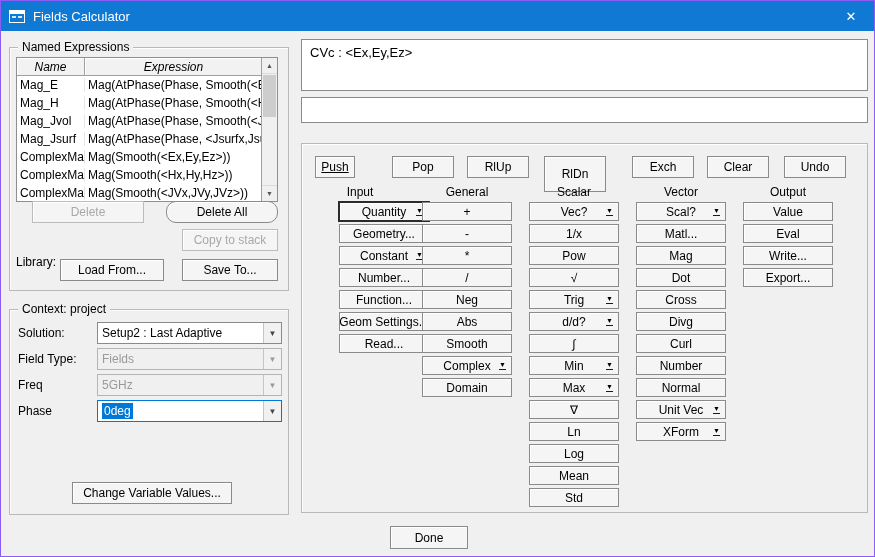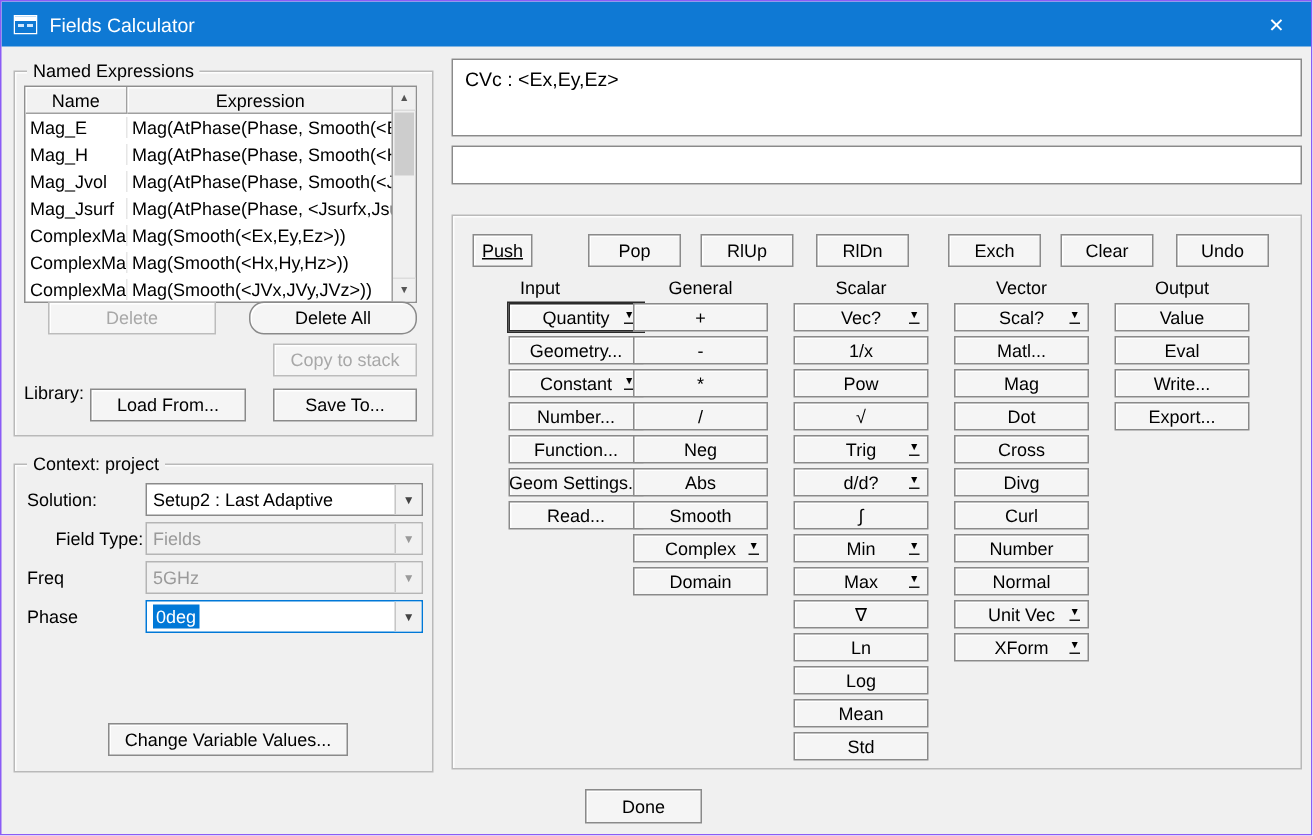--- a/index.html
+++ b/index.html
@@ -26,7 +26,7 @@
 
   
   .table { position:absolute; background:#fff; border:1px solid #8f8f8f; overflow:hidden; }
-  .thead { display:flex; height:18px; }
+  .thead { display:flex; height:18px;font-style:italic; }
   .th { background:#f2f2f2; border-right:1px solid #a0a0a0; border-bottom:1px solid #a0a0a0; box-shadow: inset 1px 1px 0 #fff; display:flex; align-items:center; justify-content:center; font-size:12px; }
   .trow { display:flex; height:18px; align-items:center; }
   .td { white-space:nowrap; overflow:hidden; padding:0 3px; font-size:12px; }

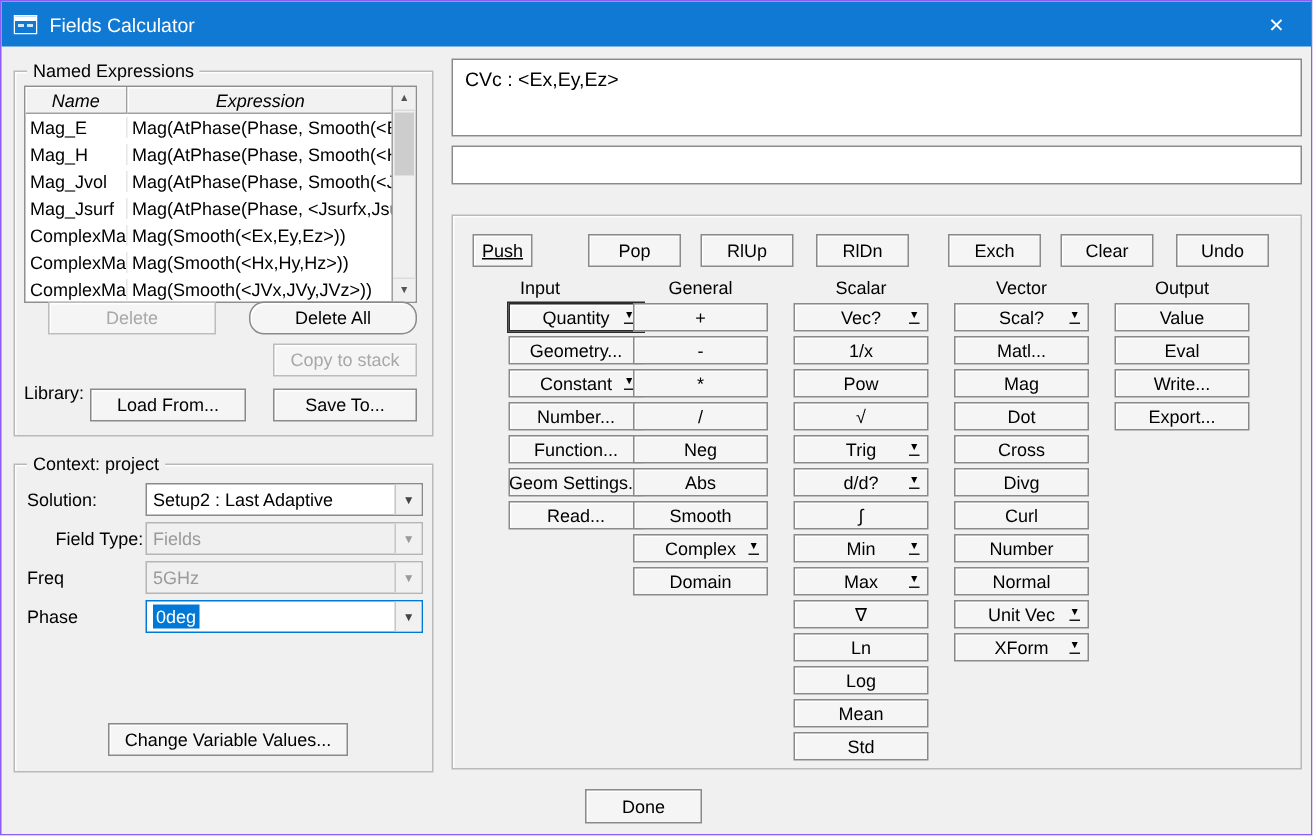--- a/index.html
+++ b/index.html
@@ -199,7 +199,7 @@
     <div class="btn" style="left:165px; top:12px; width:62px; height:22px;">
         <span class="lbl">RlUp</span>
       </div>
-    <div class="btn" style="left:242px; top:12px; width:62px; height:22px;">
+    <div class="btn" style="left:242px; top:12px; width:62px; height:36px;">
         <span class="lbl">RlDn</span>
       </div>
     <div class="btn" style="left:330px; top:12px; width:62px; height:22px;">

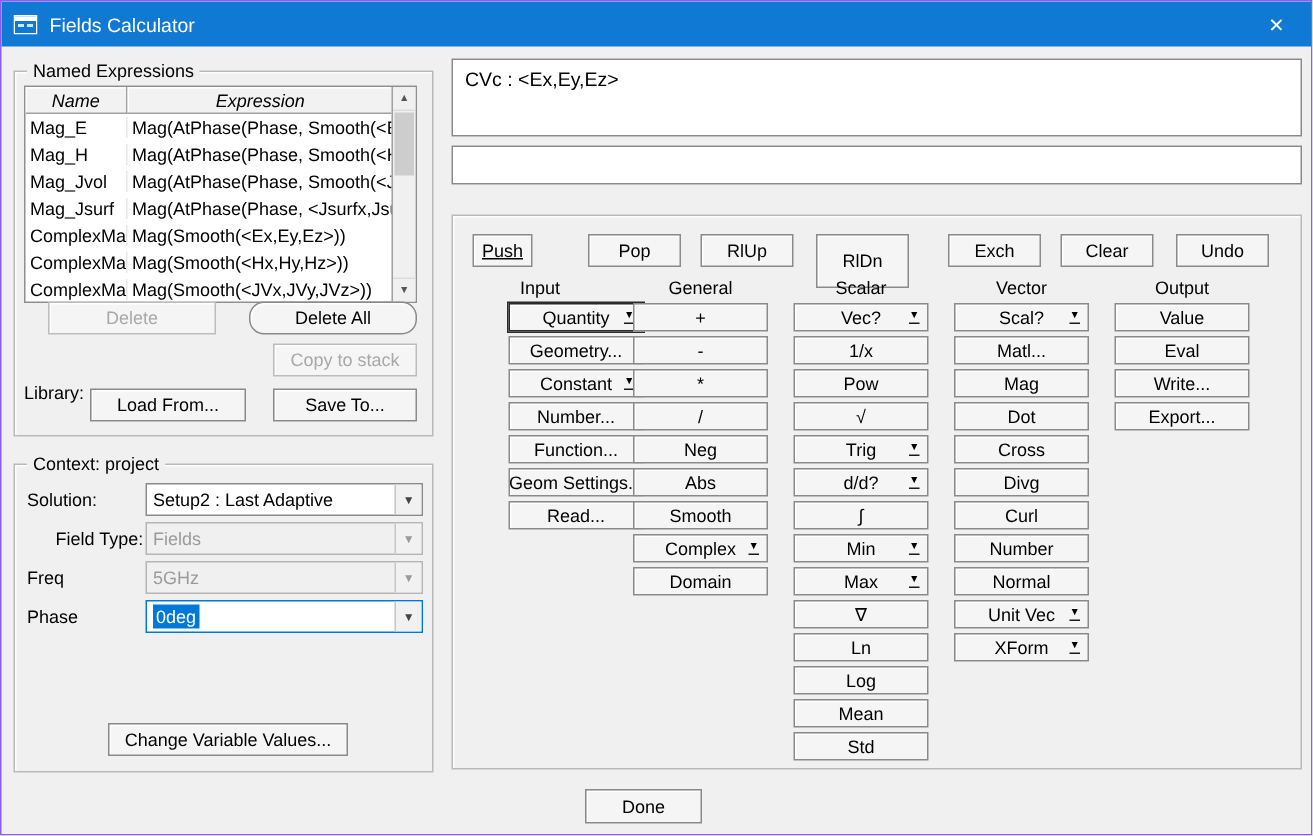--- a/index.html
+++ b/index.html
@@ -156,7 +156,7 @@
         </span>
     </div>
 
-    <span class="static-label" style="left:8px; top:42px;margin-left:19px;">Field Type:</span>
+    <span class="static-label" style="left:8px; top:42px;">Field Type:</span>
     <div class="combo disabled" style="left:87px; top:38px; width:185px;">
       <span>Fields</span>
       <span class="combo-arrow">

